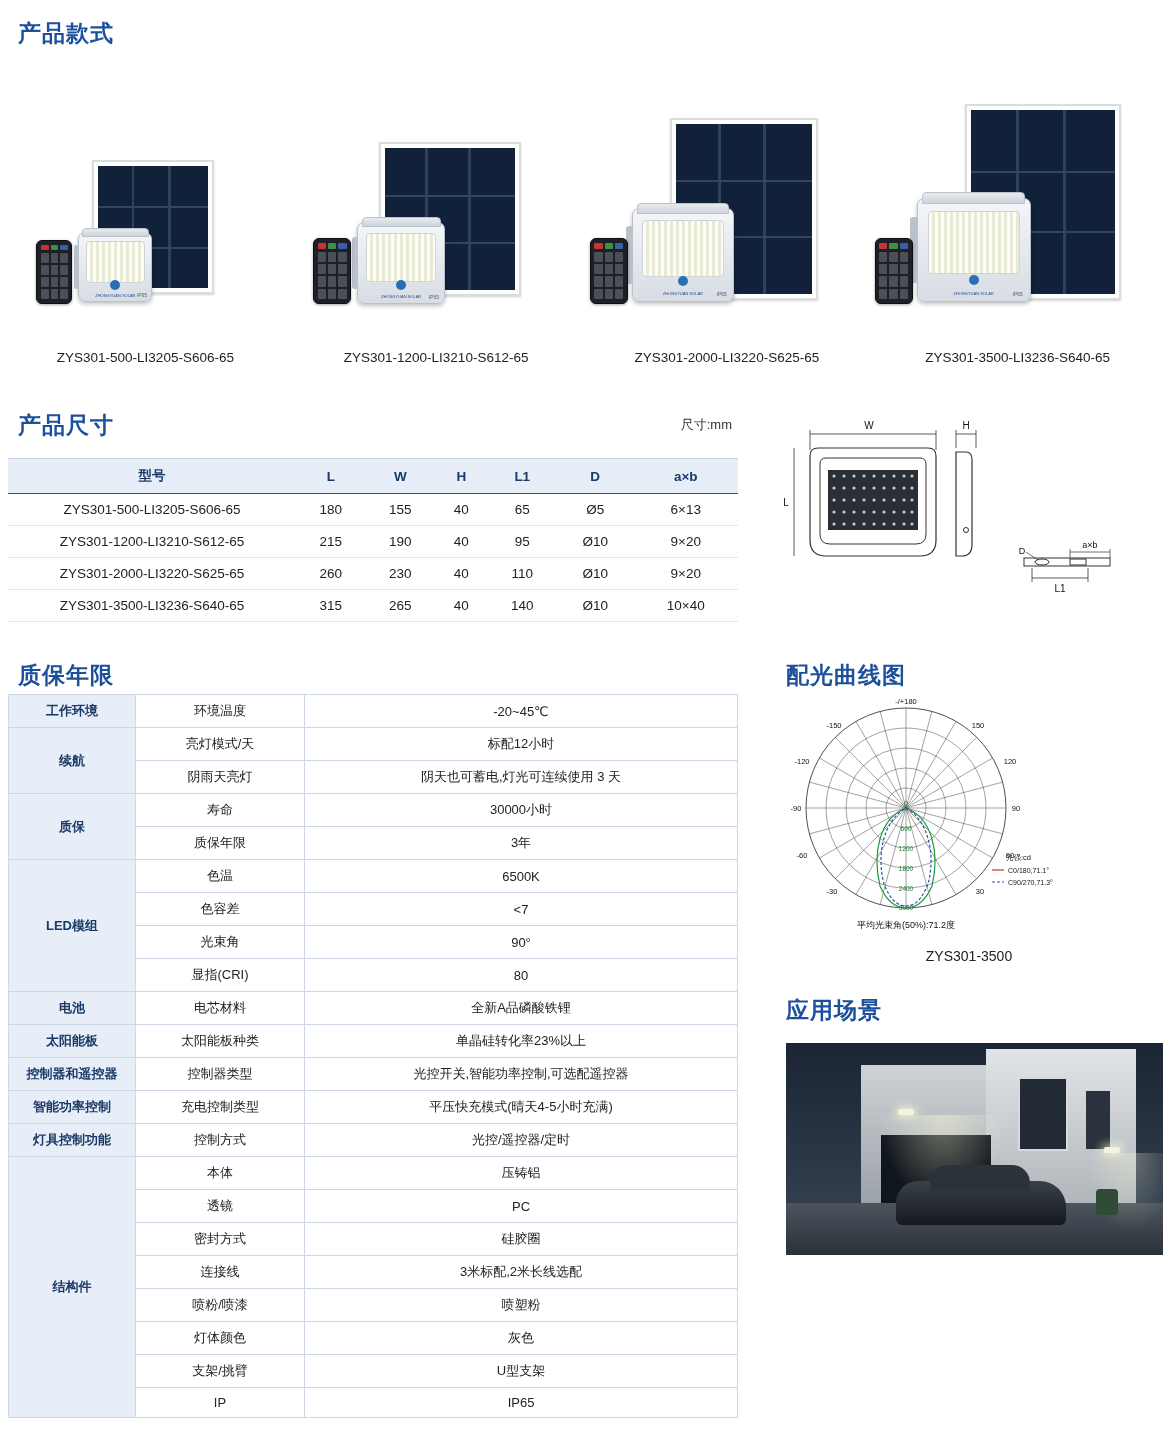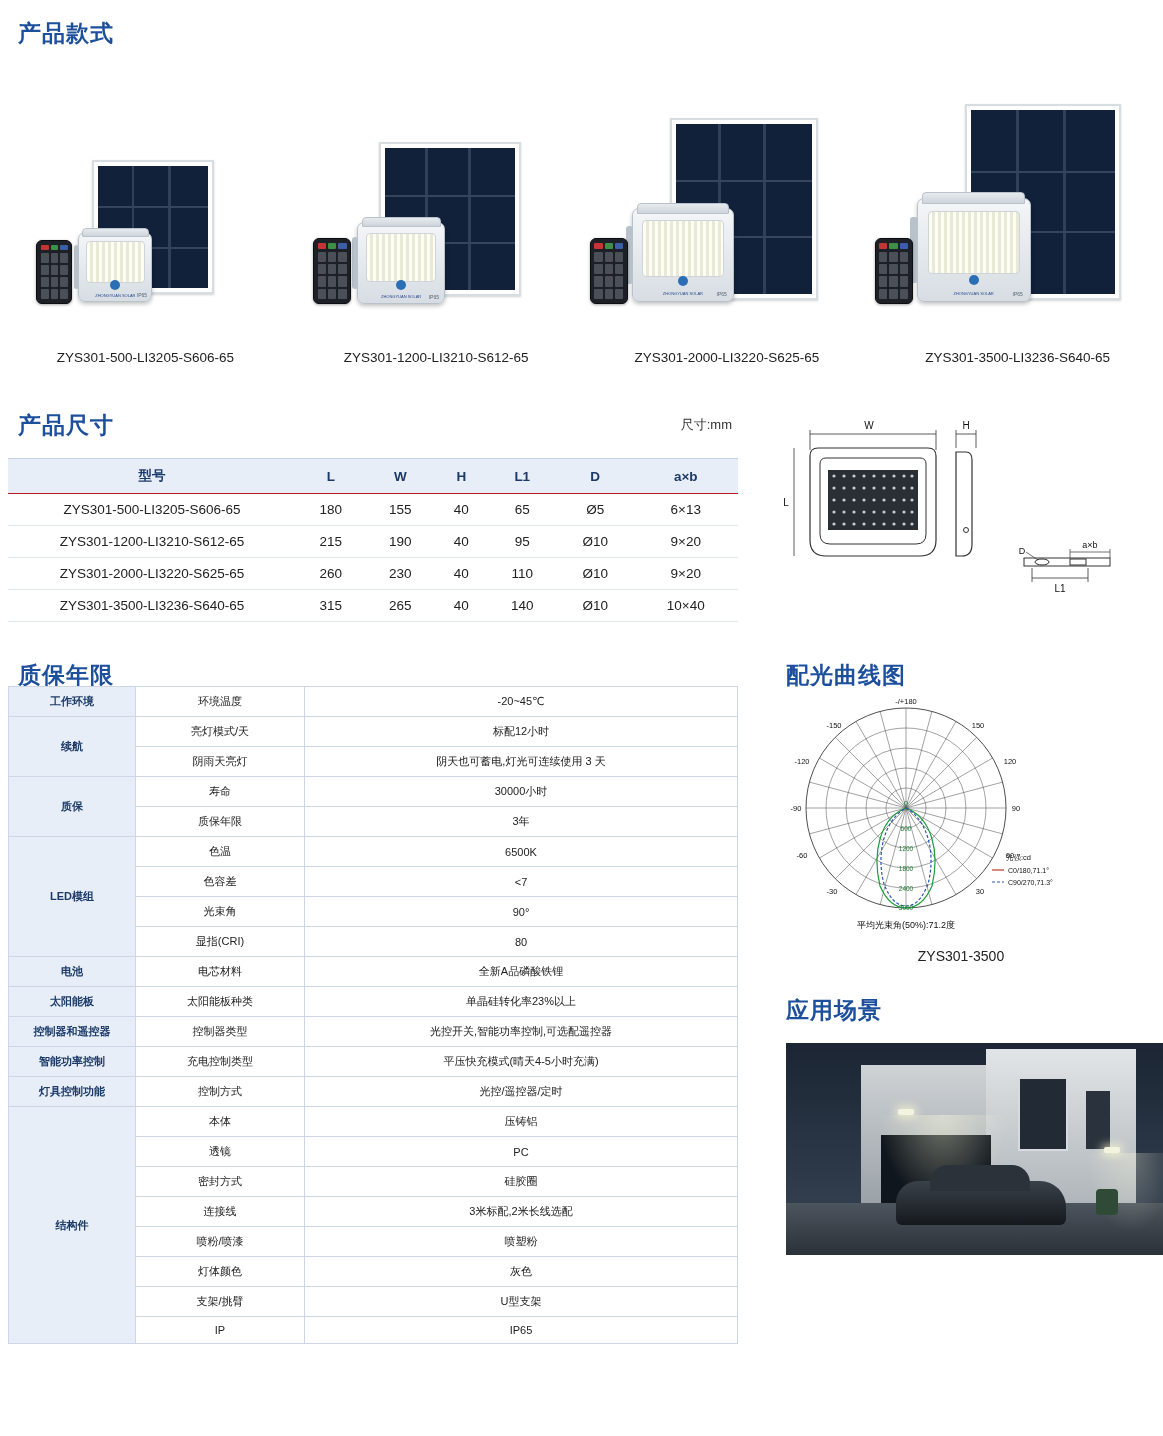--- a/index.html
+++ b/index.html
@@ -66,7 +66,7 @@
   
   #tech-params{position:absolute;left:0;top:660px;width:760px;}
   #tech-params .section-title{position:absolute;left:18px;top:0;}
-  table.tech{position:absolute;left:8px;top:26px;width:730px;border-collapse:collapse;font-size:11px;}
+  table.tech{position:absolute;left:8px;top:34px;width:730px;border-collapse:collapse;font-size:13px;}
   table.tech td{border:1px solid #ccd6e4;padding:7px 4px;text-align:center;color:#222;}
   table.tech td.cat{background:#e8eef7;color:#1b3a68;font-weight:bold;width:118px;}
   table.tech td.sub{width:160px;}

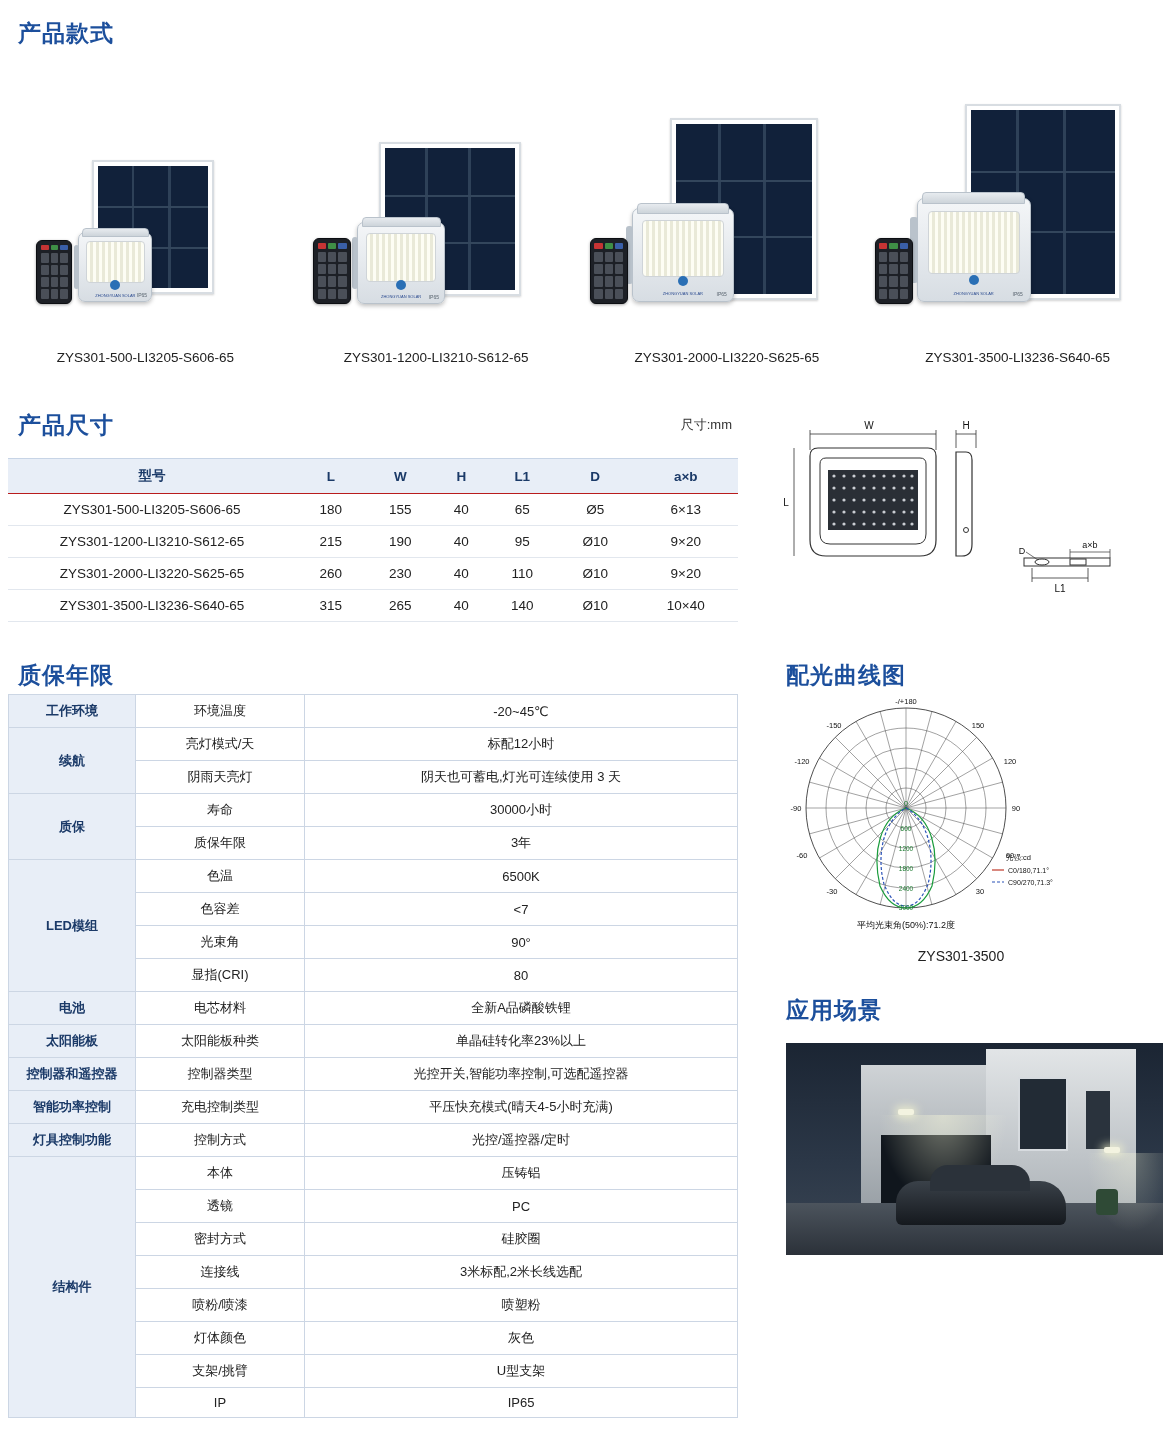--- a/index.html
+++ b/index.html
@@ -76,7 +76,7 @@
   #curve-box{position:absolute;left:786px;top:660px;width:370px;}
   #curve-box .section-title{position:absolute;left:0;top:0;}
   #curve-svg{position:absolute;left:0;top:28px;}
-  .curve-caption{position:absolute;left:0;top:288px;width:350px;text-align:center;font-size:14px;color:#222;}
+  .curve-caption{position:absolute;left:8px;top:288px;width:350px;text-align:center;font-size:14px;color:#222;}
 
   
   #scene-box{position:absolute;left:786px;top:995px;width:380px;}

